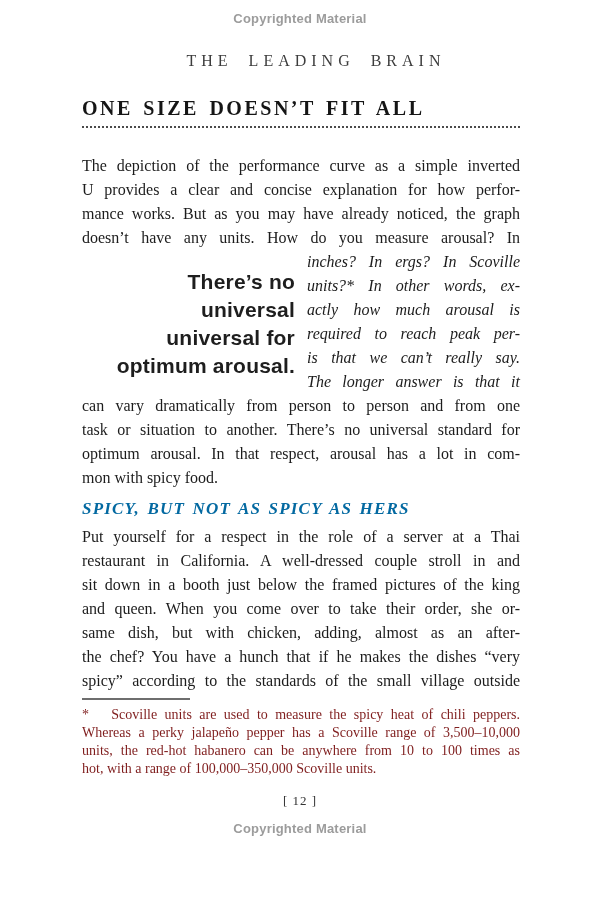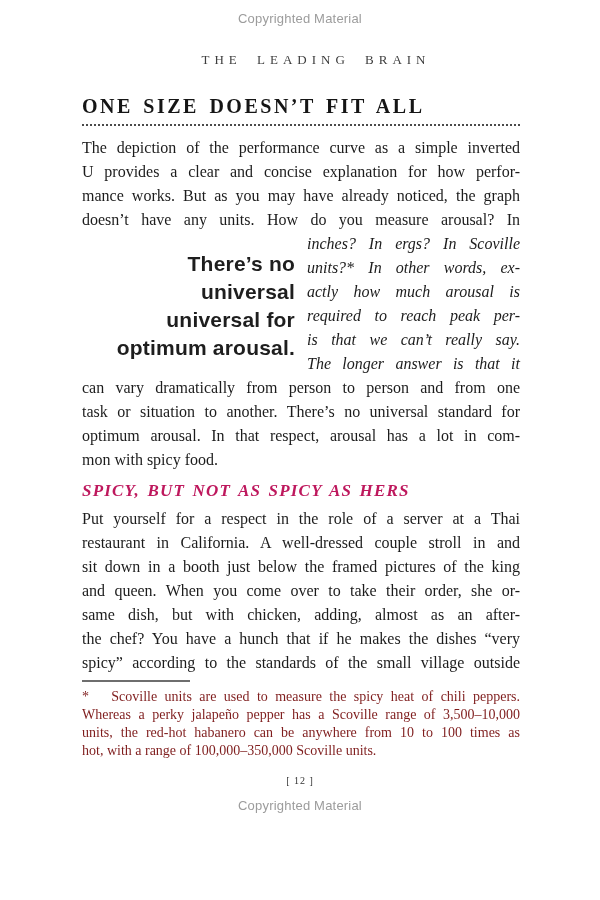--- a/index.html
+++ b/index.html
@@ -15,7 +15,7 @@
   .notice {
     text-align: center;
     font-family: "Liberation Sans", sans-serif;
-    font-weight: normal;
+    font-weight: bold;
     font-size: 13px;
     color: #9c9c9c;
     letter-spacing: 0.2px;

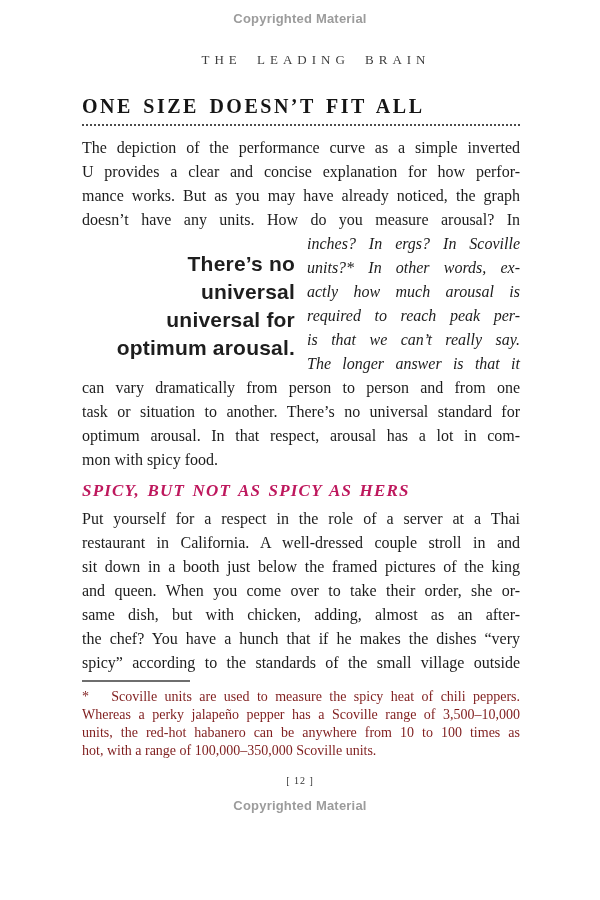--- a/index.html
+++ b/index.html
@@ -26,7 +26,7 @@
   .running-head {
     margin-top: 26px;
     text-align: center;
-    font-size: 13px;
+    font-size: 16px;
     color: #3d3d3d;
     letter-spacing: 5px;
     word-spacing: 7px;

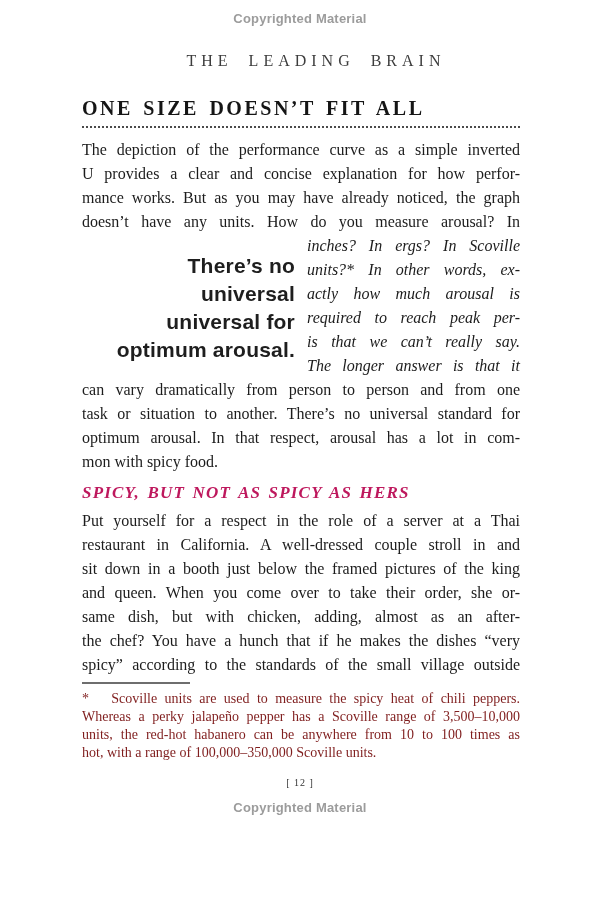--- a/index.html
+++ b/index.html
@@ -51,7 +51,7 @@
   .jlines > div { text-align: justify; text-align-last: justify; }
   .jlines.last-left > div:last-child { text-align: justify; text-align-last: left; }
 
-  .para.opening { margin-top: 10px; }
+  .para.opening { margin-top: 26px; }
 
   .wrap-row { display: flex; }
   .pullquote {

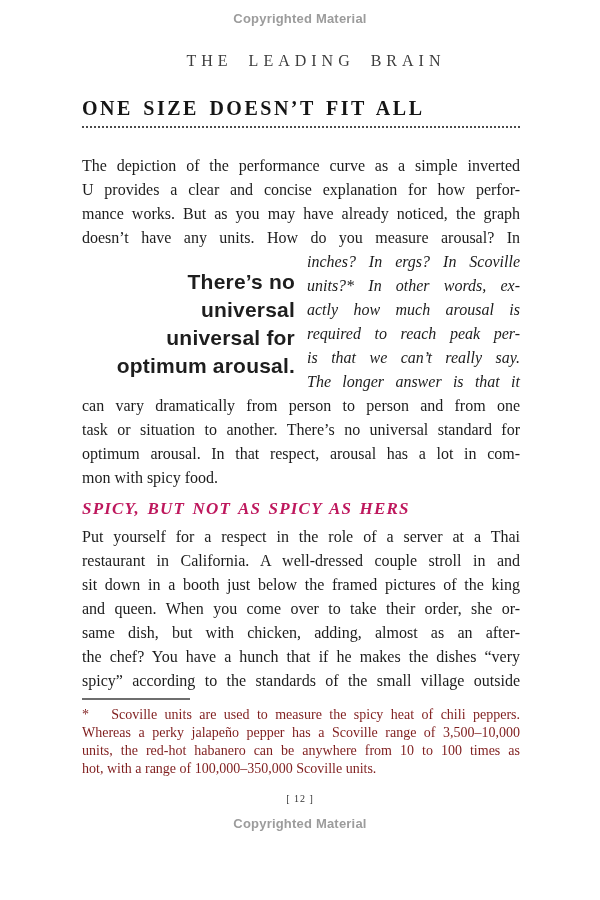--- a/index.html
+++ b/index.html
@@ -72,7 +72,7 @@
     font-size: 17px;
     font-weight: bold;
     font-style: italic;
-    color: #be185d;
+    color: #0369a1;
     letter-spacing: 1.2px;
     word-spacing: 2px;
     line-height: 24px;

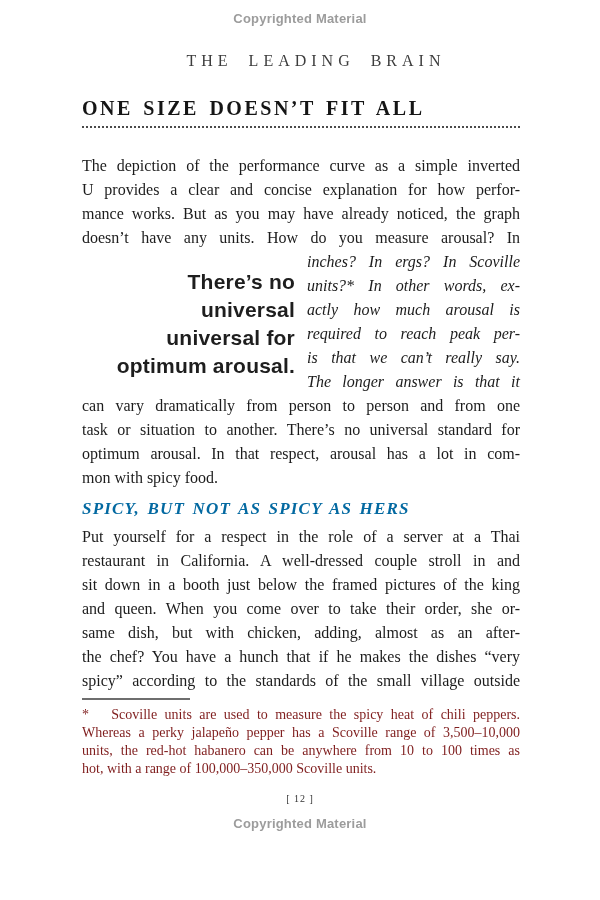--- a/index.html
+++ b/index.html
@@ -90,7 +90,7 @@
   .page-number {
     margin-top: 15px;
     text-align: center;
-    font-size: 10px;
+    font-size: 13px;
     color: #333333;
     letter-spacing: 1px;
   }

